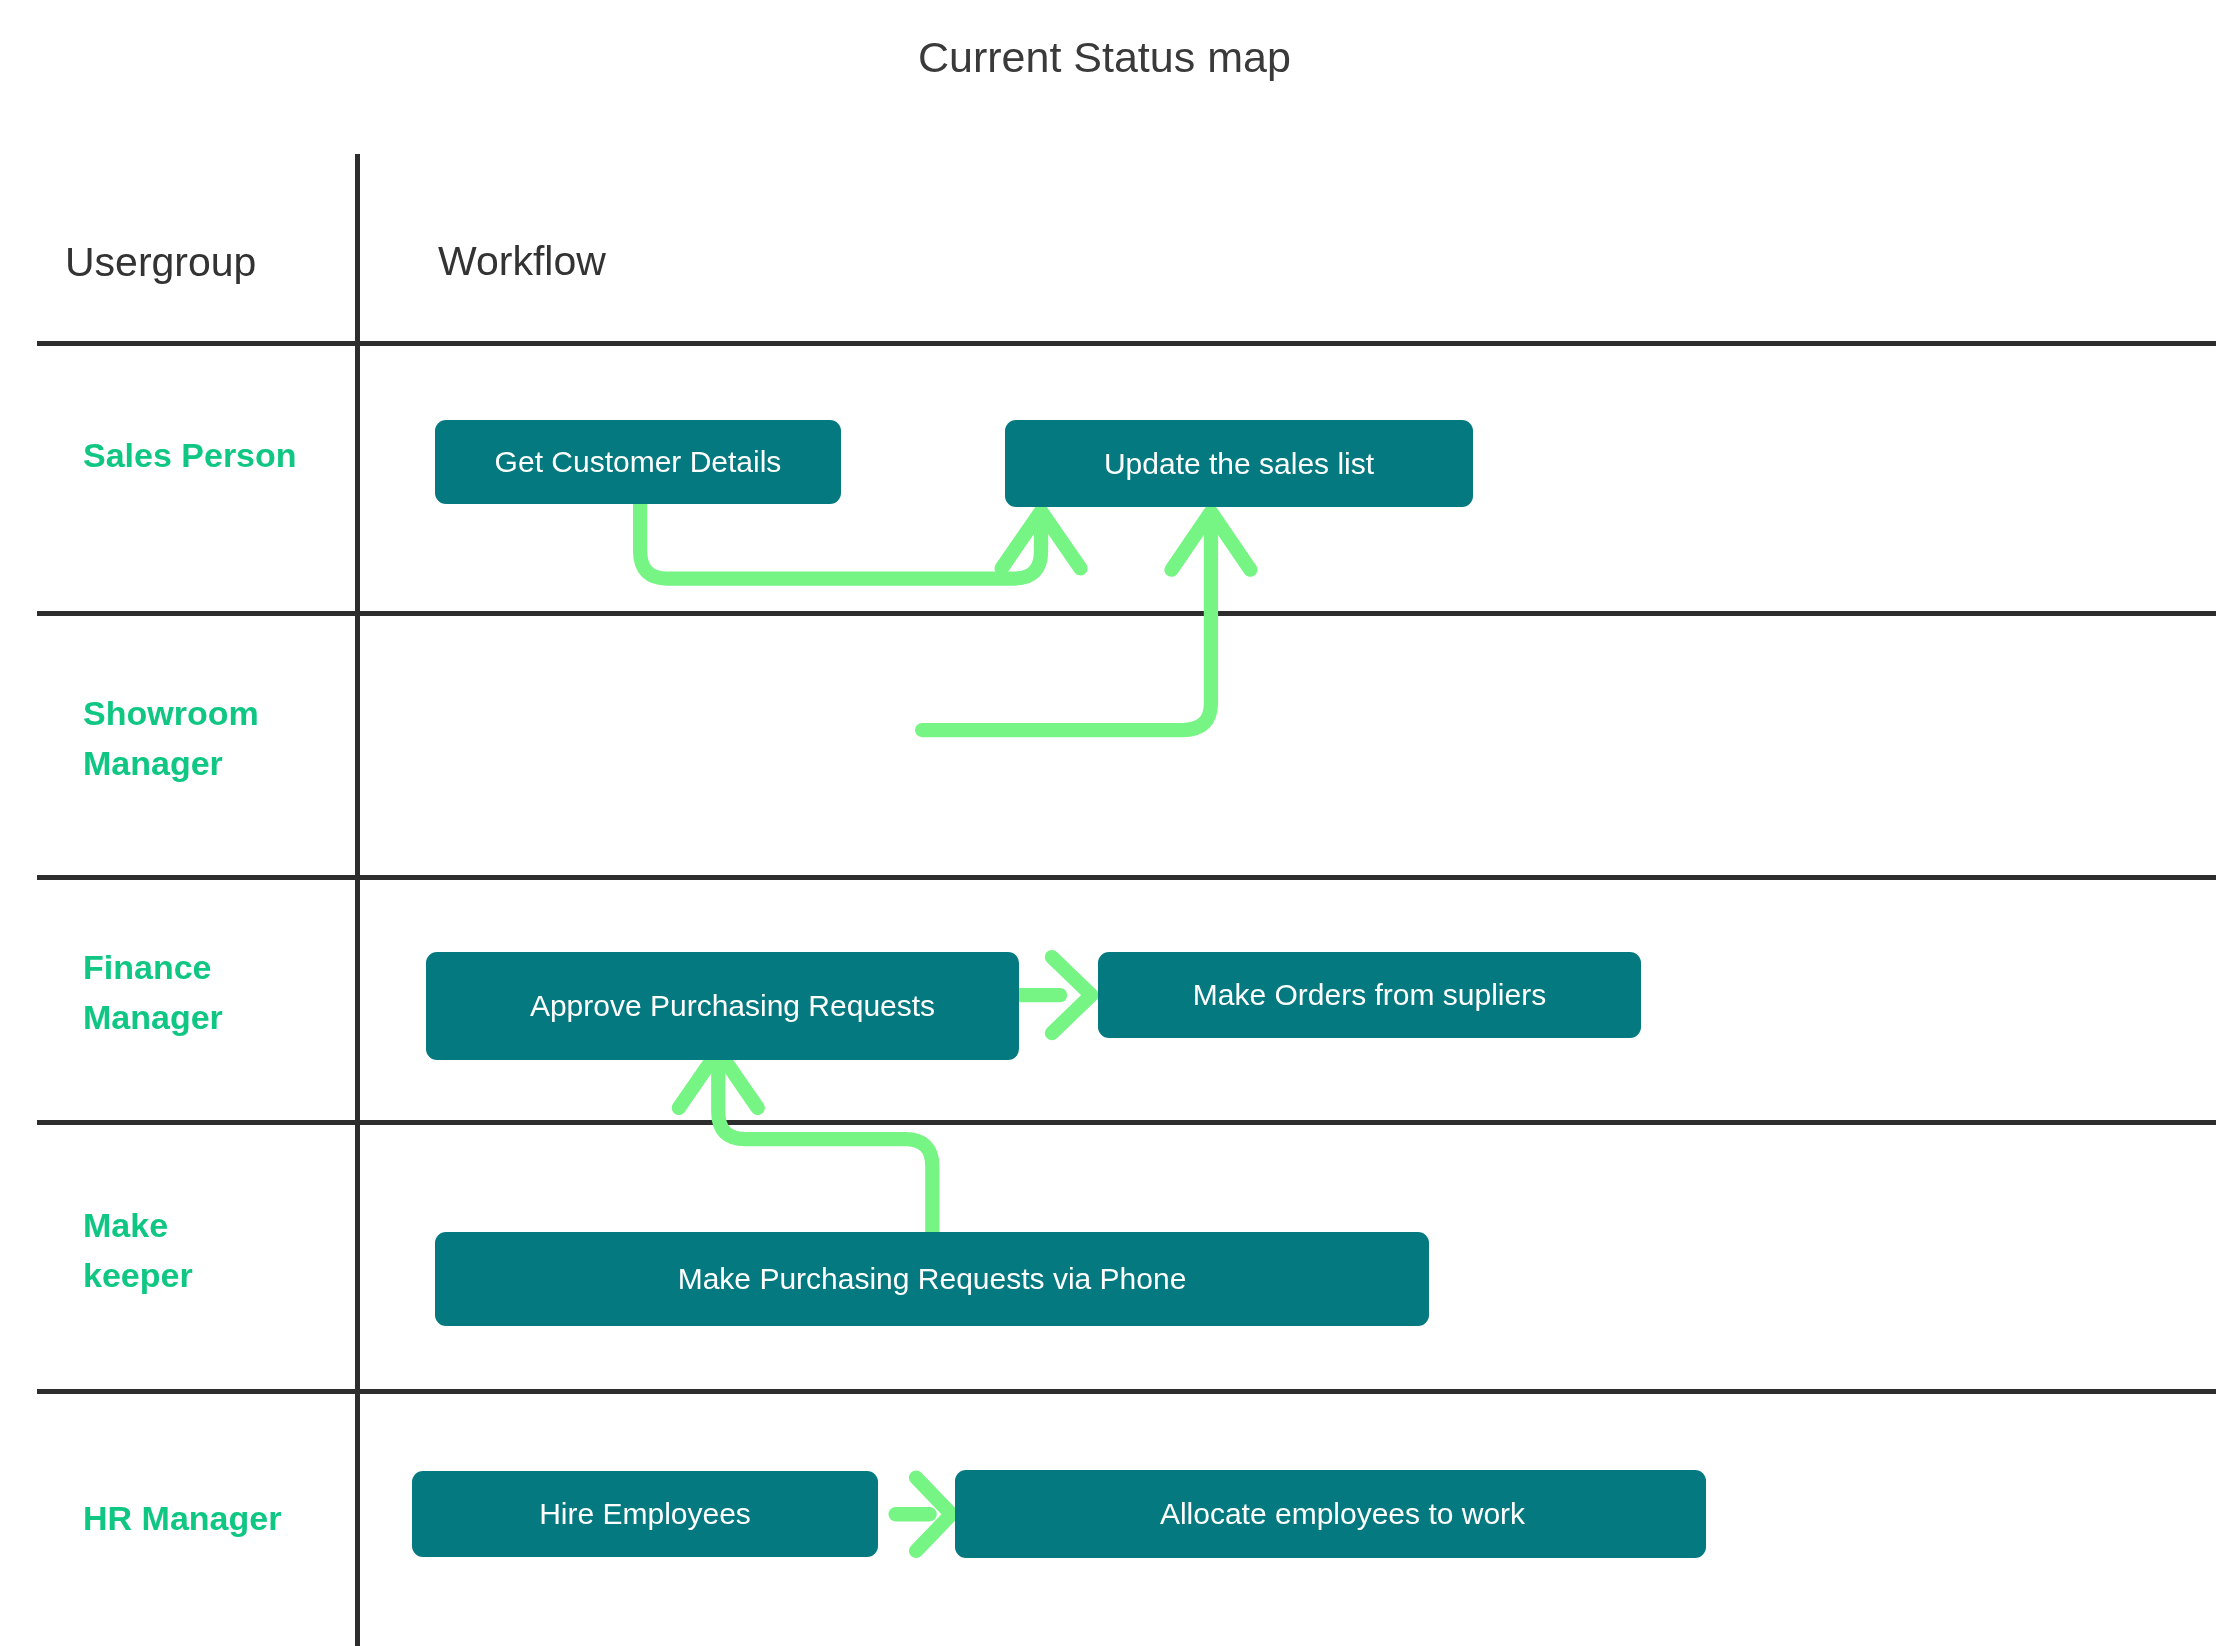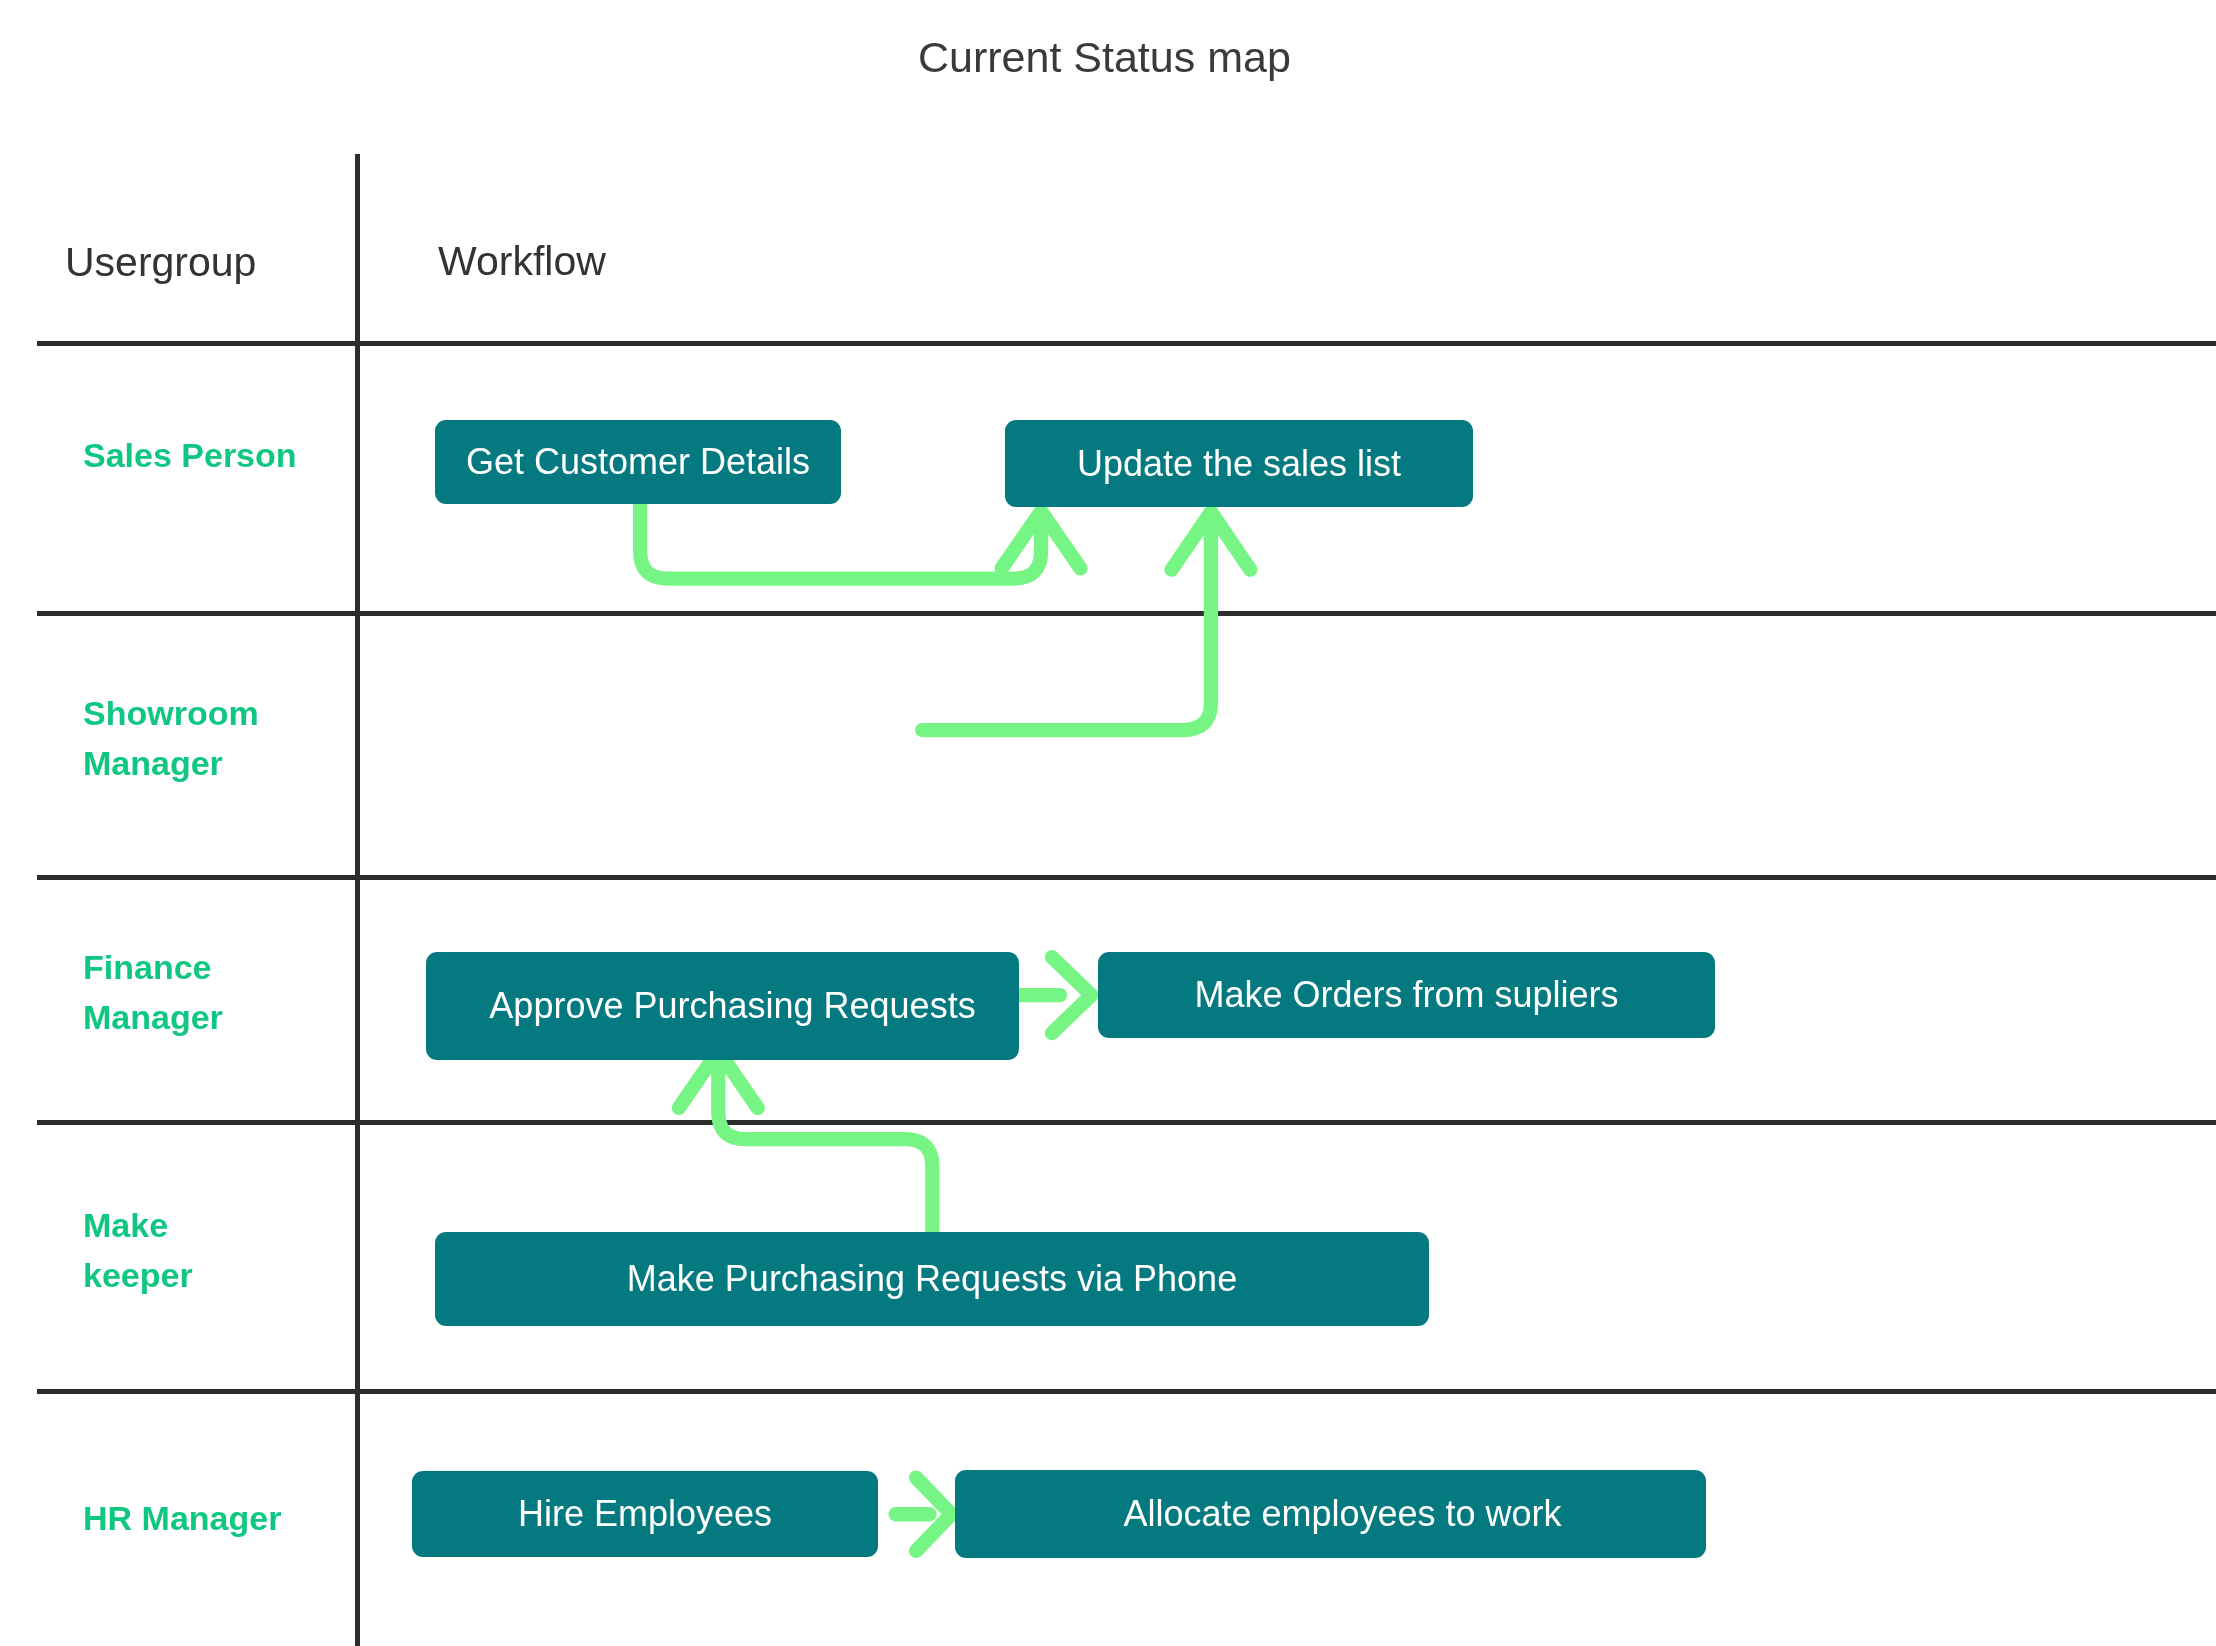--- a/index.html
+++ b/index.html
@@ -43,7 +43,7 @@
   .node{
     position:absolute;background:var(--node-fill);border-radius:11px;
     display:flex;align-items:center;justify-content:center;
-    color:var(--node-text);font-size:36px;font-weight:500;white-space:nowrap;
+    color:var(--node-text);font-size:30px;font-weight:500;white-space:nowrap;
     z-index:3;
   }
   .node-get-customer{left:435px;top:420px;width:406px;height:84px;}

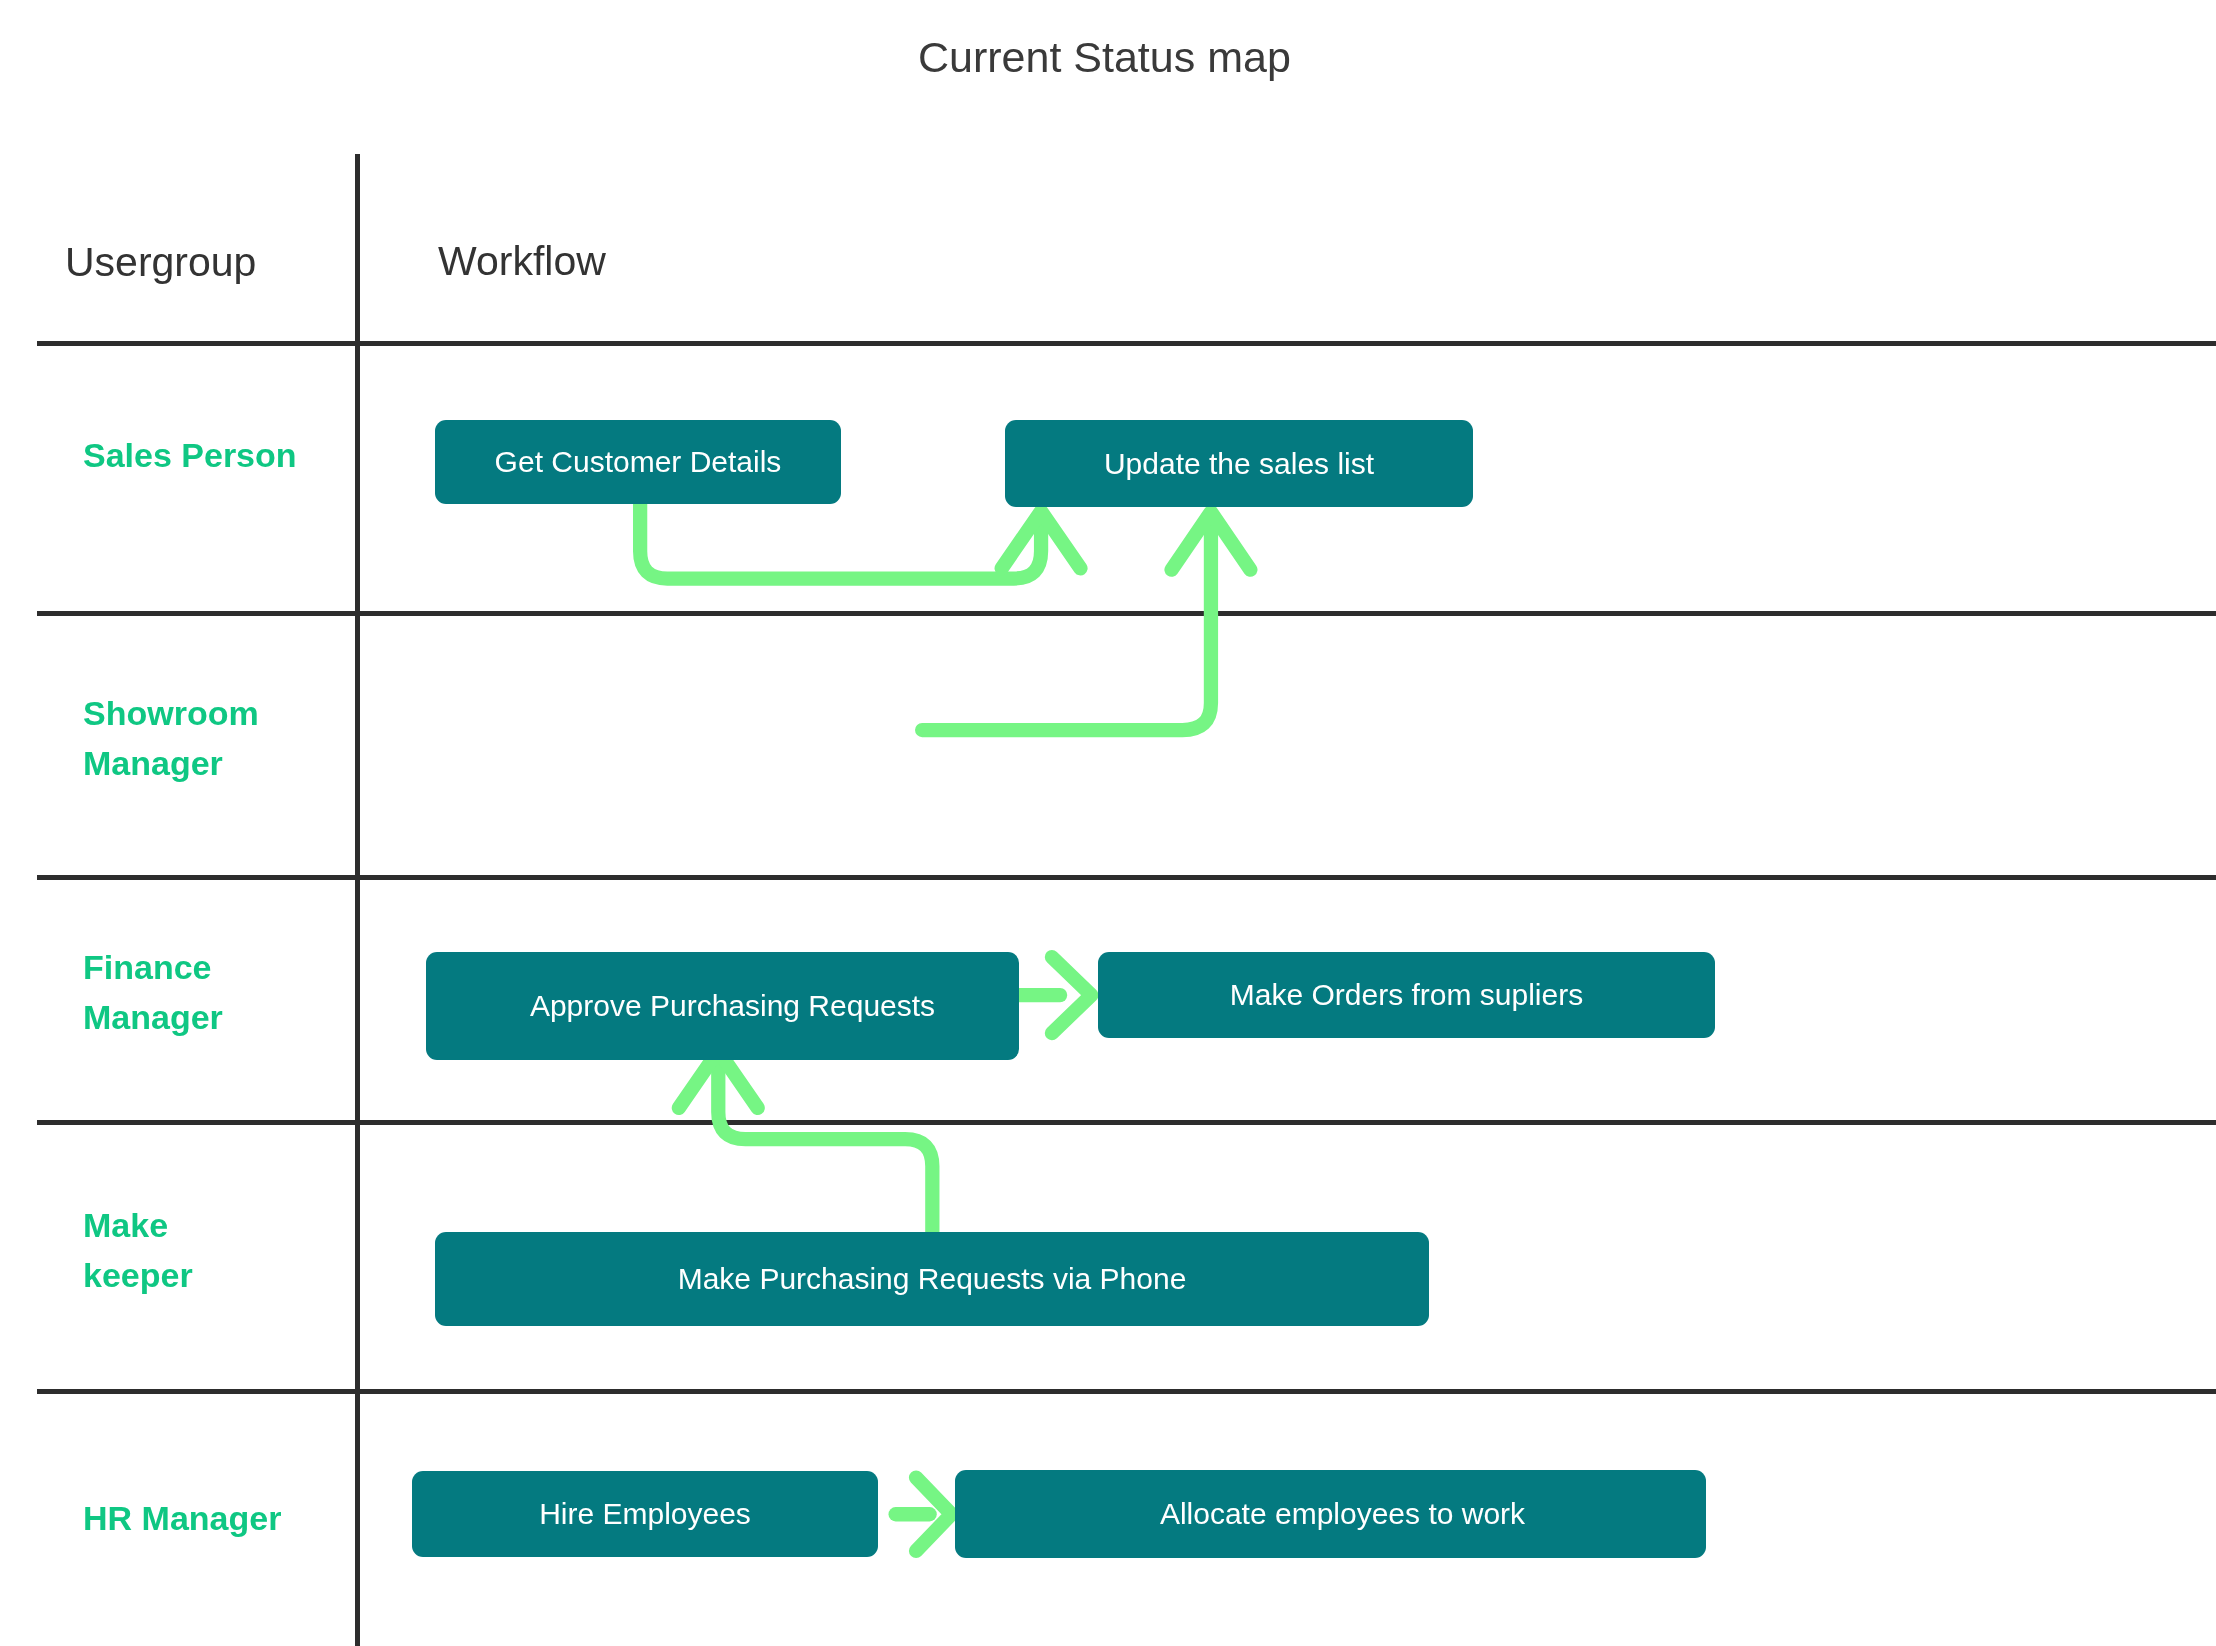--- a/index.html
+++ b/index.html
@@ -50,7 +50,7 @@
   .node-update-sales{left:1005px;top:420px;width:468px;height:87px;}
   .node-routine-check{left:428px;top:688px;width:494px;height:87px;}
   .node-approve{left:426px;top:952px;width:573px;height:108px;padding-left:20px;}
-  .node-make-orders{left:1098px;top:952px;width:617px;height:86px;}
+  .node-make-orders{left:1098px;top:952px;width:543px;height:86px;}
   .node-phone-requests{left:435px;top:1232px;width:994px;height:94px;}
   .node-hire{left:412px;top:1471px;width:466px;height:86px;}
   .node-allocate{left:955px;top:1470px;width:727px;height:88px;padding-left:24px;}

